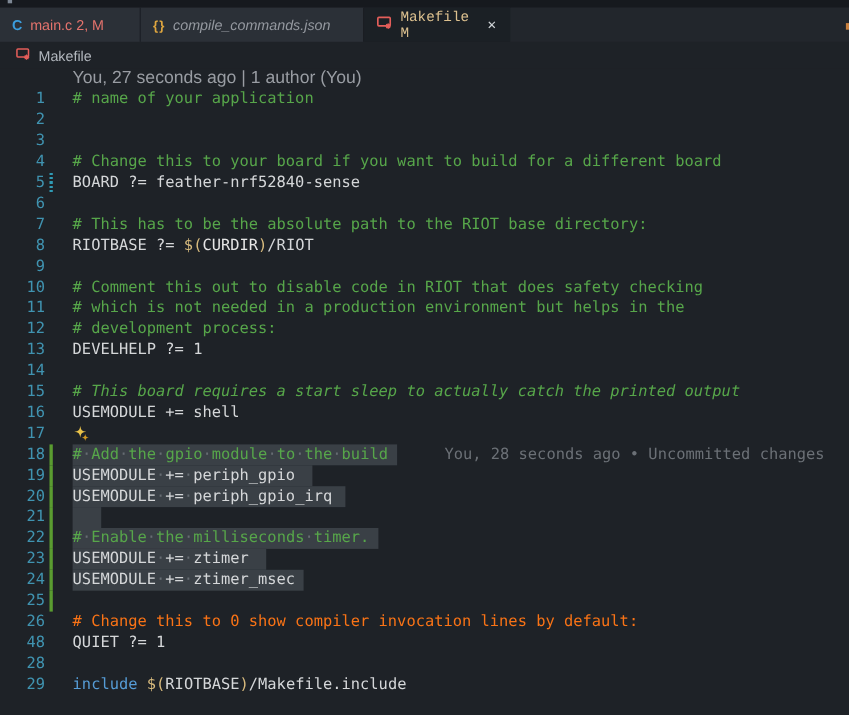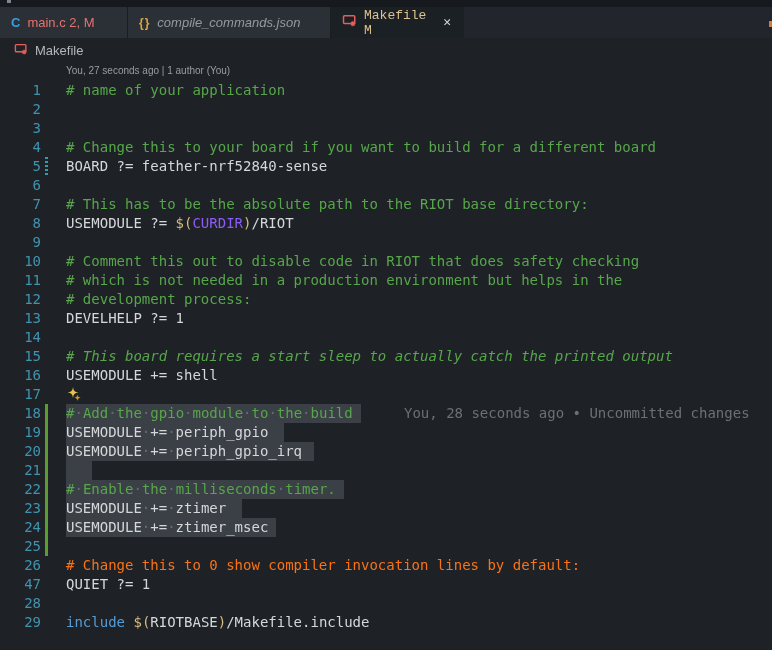--- a/index.html
+++ b/index.html
@@ -29,7 +29,7 @@
   
   .breadcrumb{height:24px;display:flex;align-items:center;gap:7px;padding-left:14px;background:#1e2227;font-size:13px;color:#b3b8be;}
   
-  .codelens{height:18px;line-height:18px;padding-left:66px;font-size:10px;color:var(--lens,#999da3);cursor:pointer;}
+  .codelens{height:18px;line-height:18px;padding-left:66px;font-size:16px;color:var(--lens,#999da3);cursor:pointer;}
   
   .code-area{margin-top:1px;font-family:"DejaVu Sans Mono",monospace;font-size:14px;}
   .code-line{position:relative;height:19px;line-height:19px;white-space:pre;}

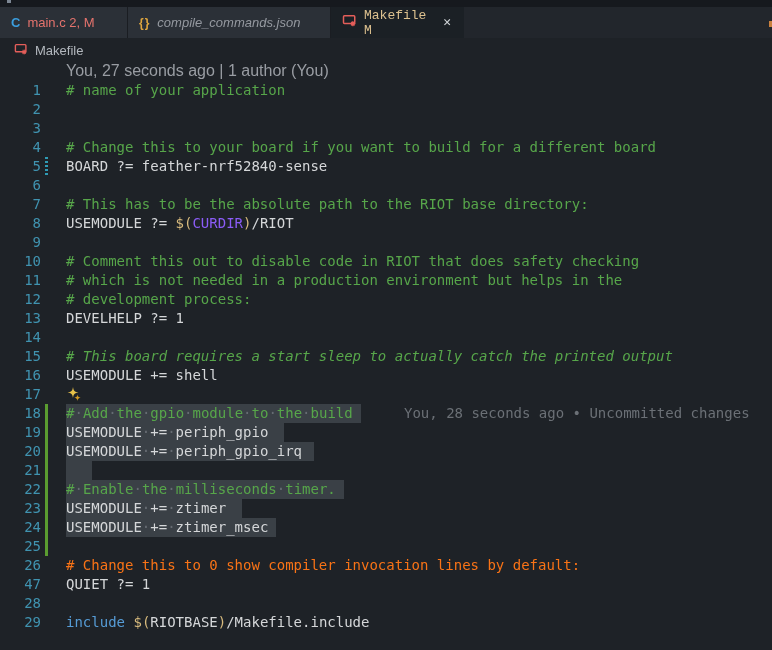--- a/index.html
+++ b/index.html
@@ -107,7 +107,7 @@
       <div class="code-line"><span class="ln">5</span><span class="gbar modified"></span><span class="code"><span><span style="color: rgb(213, 215, 217);">BOARD ?= feather-nrf52840-sense</span></span></span></div>
       <div class="code-line"><span class="ln">6</span><span class="code"><span></span></span></div>
       <div class="code-line"><span class="ln">7</span><span class="code"><span><span style="color: rgb(87, 166, 74);"># This has to be the absolute path to the RIOT base directory:</span></span></span></div>
-      <div class="code-line"><span class="ln">8</span><span class="code"><span><span style="color: rgb(213, 215, 217);">USEMODULE ?= </span><span style="color: rgb(215, 186, 125);">$(</span><span style="color: #8b5cf6;">CURDIR</span><span style="color: rgb(215, 186, 125);">)</span><span style="color: rgb(213, 215, 217);">/RIOT</span></span></span></div>
+      <div class="code-line"><span class="ln">8</span><span class="code"><span><span style="color: rgb(213, 215, 217);">RIOTBASE ?= </span><span style="color: rgb(215, 186, 125);">$(</span><span style="color: #8b5cf6;">CURDIR</span><span style="color: rgb(215, 186, 125);">)</span><span style="color: rgb(213, 215, 217);">/RIOT</span></span></span></div>
       <div class="code-line"><span class="ln">9</span><span class="code"><span></span></span></div>
       <div class="code-line"><span class="ln">10</span><span class="code"><span><span style="color: rgb(87, 166, 74);"># Comment this out to disable code in RIOT that does safety checking</span></span></span></div>
       <div class="code-line"><span class="ln">11</span><span class="code"><span><span style="color: rgb(87, 166, 74);"># which is not needed in a production environment but helps in the</span></span></span></div>

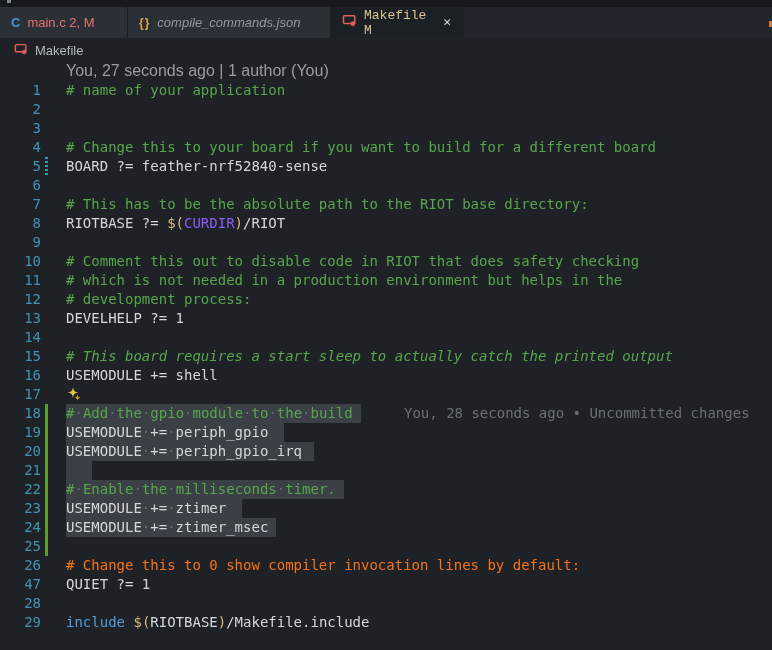--- a/index.html
+++ b/index.html
@@ -107,7 +107,7 @@
       <div class="code-line"><span class="ln">5</span><span class="gbar modified"></span><span class="code"><span><span style="color: rgb(213, 215, 217);">BOARD ?= feather-nrf52840-sense</span></span></span></div>
       <div class="code-line"><span class="ln">6</span><span class="code"><span></span></span></div>
       <div class="code-line"><span class="ln">7</span><span class="code"><span><span style="color: rgb(87, 166, 74);"># This has to be the absolute path to the RIOT base directory:</span></span></span></div>
-      <div class="code-line"><span class="ln">8</span><span class="code"><span><span style="color: rgb(213, 215, 217);">RIOTBASE ?= </span><span style="color: rgb(215, 186, 125);">$(</span><span style="color: #8b5cf6;">CURDIR</span><span style="color: rgb(215, 186, 125);">)</span><span style="color: rgb(213, 215, 217);">/RIOT</span></span></span></div>
+      <div class="code-line"><span class="ln">8</span><span class="code"><span><span style="color: rgb(213, 215, 217);">RIOTBASE ?= </span><span style="color: rgb(215, 186, 125);">$(</span><span style="color: #e5e5e5;">CURDIR</span><span style="color: rgb(215, 186, 125);">)</span><span style="color: rgb(213, 215, 217);">/RIOT</span></span></span></div>
       <div class="code-line"><span class="ln">9</span><span class="code"><span></span></span></div>
       <div class="code-line"><span class="ln">10</span><span class="code"><span><span style="color: rgb(87, 166, 74);"># Comment this out to disable code in RIOT that does safety checking</span></span></span></div>
       <div class="code-line"><span class="ln">11</span><span class="code"><span><span style="color: rgb(87, 166, 74);"># which is not needed in a production environment but helps in the</span></span></span></div>

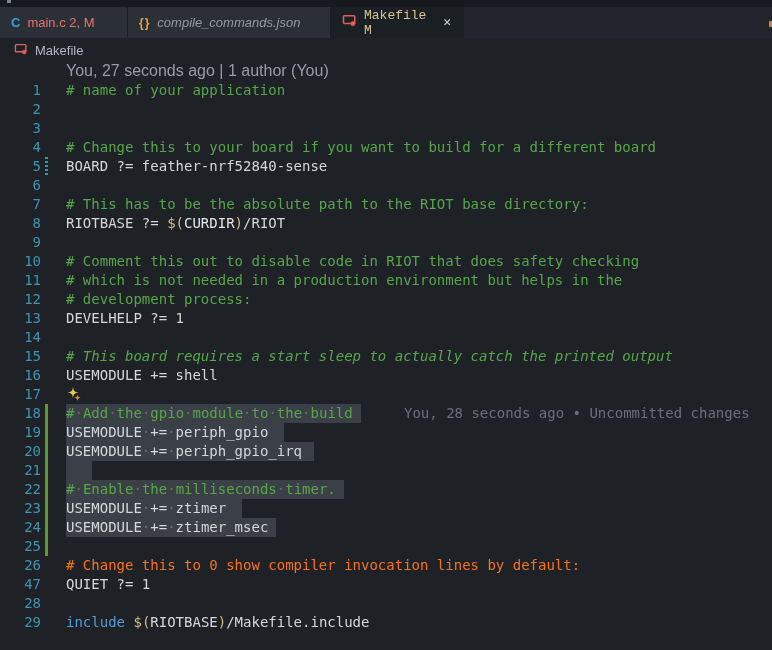--- a/index.html
+++ b/index.html
@@ -129,7 +129,7 @@
       <div class="code-line"><span class="ln">24</span><span class="gbar added"></span><span class="code"><span class="sel" style="padding-right: 8px;"><span style="color: rgb(213, 215, 217);">USEMODULE</span><span class="ws">·</span><span style="color: rgb(213, 215, 217);">+=</span><span class="ws">·</span><span style="color: rgb(213, 215, 217);">ztimer_msec</span></span></span></div>
       <div class="code-line"><span class="ln">25</span><span class="gbar added"></span><span class="code"><span></span></span></div>
       <div class="code-line"><span class="ln">26</span><span class="code"><span><span style="color: #f97316; margin-top: 16px;"># Change this to 0 show compiler invocation lines by default:</span></span></span></div>
-      <div class="code-line"><span class="ln">47</span><span class="code"><span><span style="color: rgb(213, 215, 217);">QUIET ?= 1</span></span></span></div>
+      <div class="code-line"><span class="ln">48</span><span class="code"><span><span style="color: rgb(213, 215, 217);">QUIET ?= 1</span></span></span></div>
       <div class="code-line"><span class="ln">28</span><span class="code"><span></span></span></div>
       <div class="code-line"><span class="ln">29</span><span class="code"><span><span style="color: rgb(86, 156, 214);">include</span><span style="color: rgb(213, 215, 217);"> </span><span style="color: rgb(215, 186, 125);">$(</span><span style="color: rgb(213, 215, 217);">RIOTBASE</span><span style="color: rgb(215, 186, 125);">)</span><span style="color: rgb(213, 215, 217);">/Makefile.include</span></span></span></div>
     </div>

